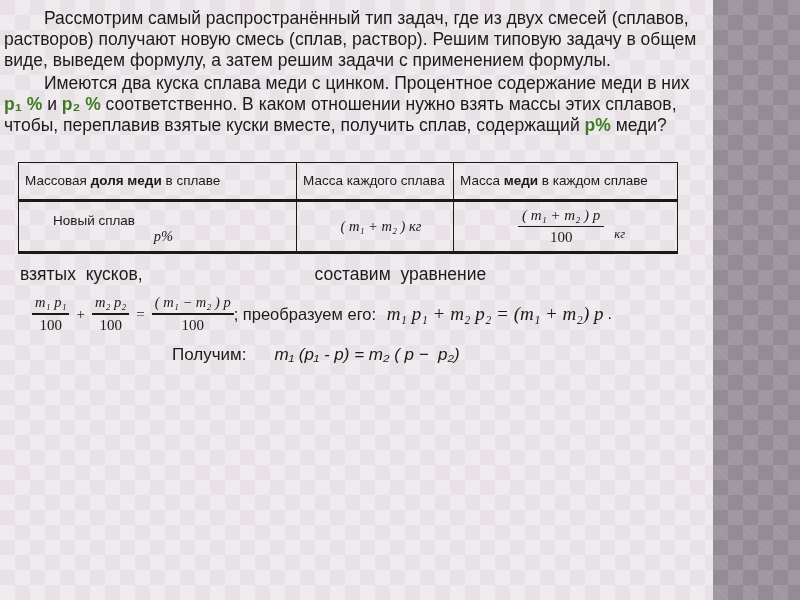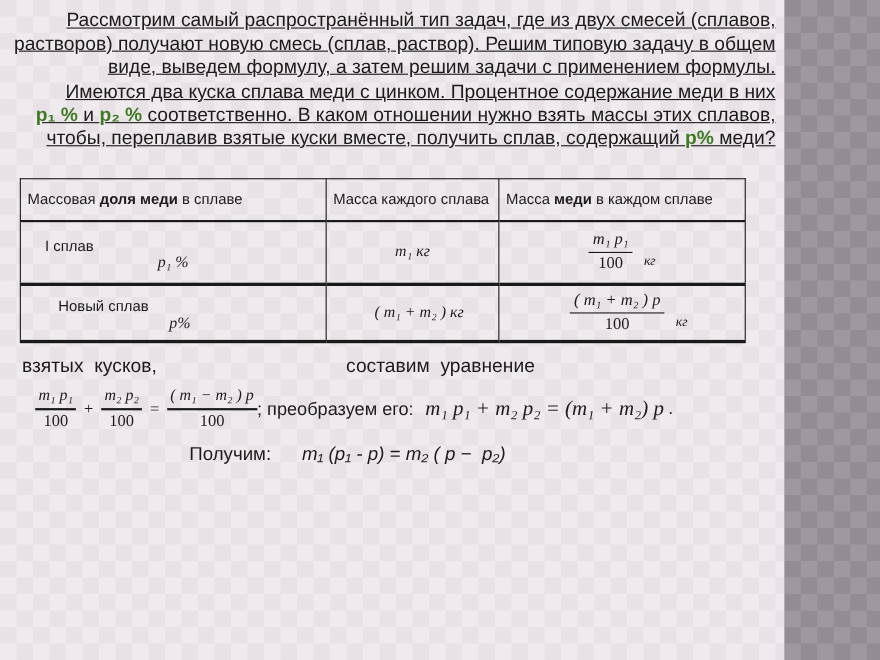--- a/index.html
+++ b/index.html
@@ -34,7 +34,7 @@
     background-size:30px 30px;
     background-position:0 0, 0 15px, 15px -15px, -15px 0;
   }
-  .para{font-size:17.5px;line-height:21px;text-align:right;text-decoration:underline;}
+  .para{font-size:17.5px;line-height:21px;text-align:left;}
   .indent{text-indent:40px;}
   .p2{margin-top:2px;}
   .green{color:var(--green);font-weight:bold;}

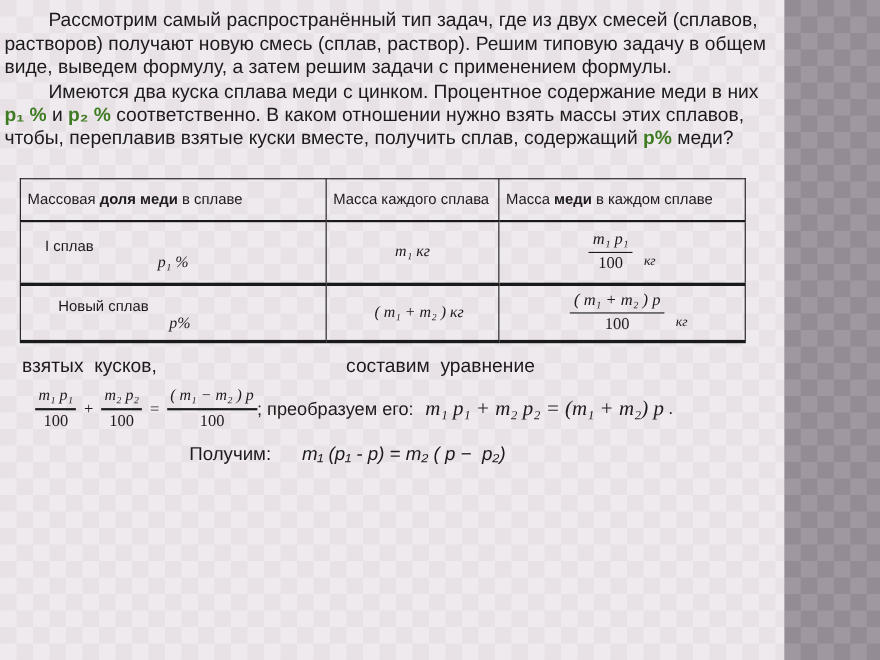--- a/index.html
+++ b/index.html
@@ -105,25 +105,6 @@
         </tr>
       </thead>
       <tbody>
-        <tr class="r1">
-          <td>
-            <div class="c1wrap">
-              <div class="rowlabel">I сплав</div>
-              <div class="shareval math">p₁ %</div>
-            </div>
-          </td>
-          <td class="c2"><span class="math">m₁  кг</span></td>
-          <td>
-            <div class="fracline">
-              <span class="frac">
-                  <span class="num math">m₁ p₁</span>
-                  <span class="bar"></span>
-                  <span class="den upright">100</span>
-                </span>
-              <span class="unit math">кг</span>
-            </div>
-          </td>
-        </tr>
         <tr class="r3 rnew">
           <td>
             <div class="c1wrap">

